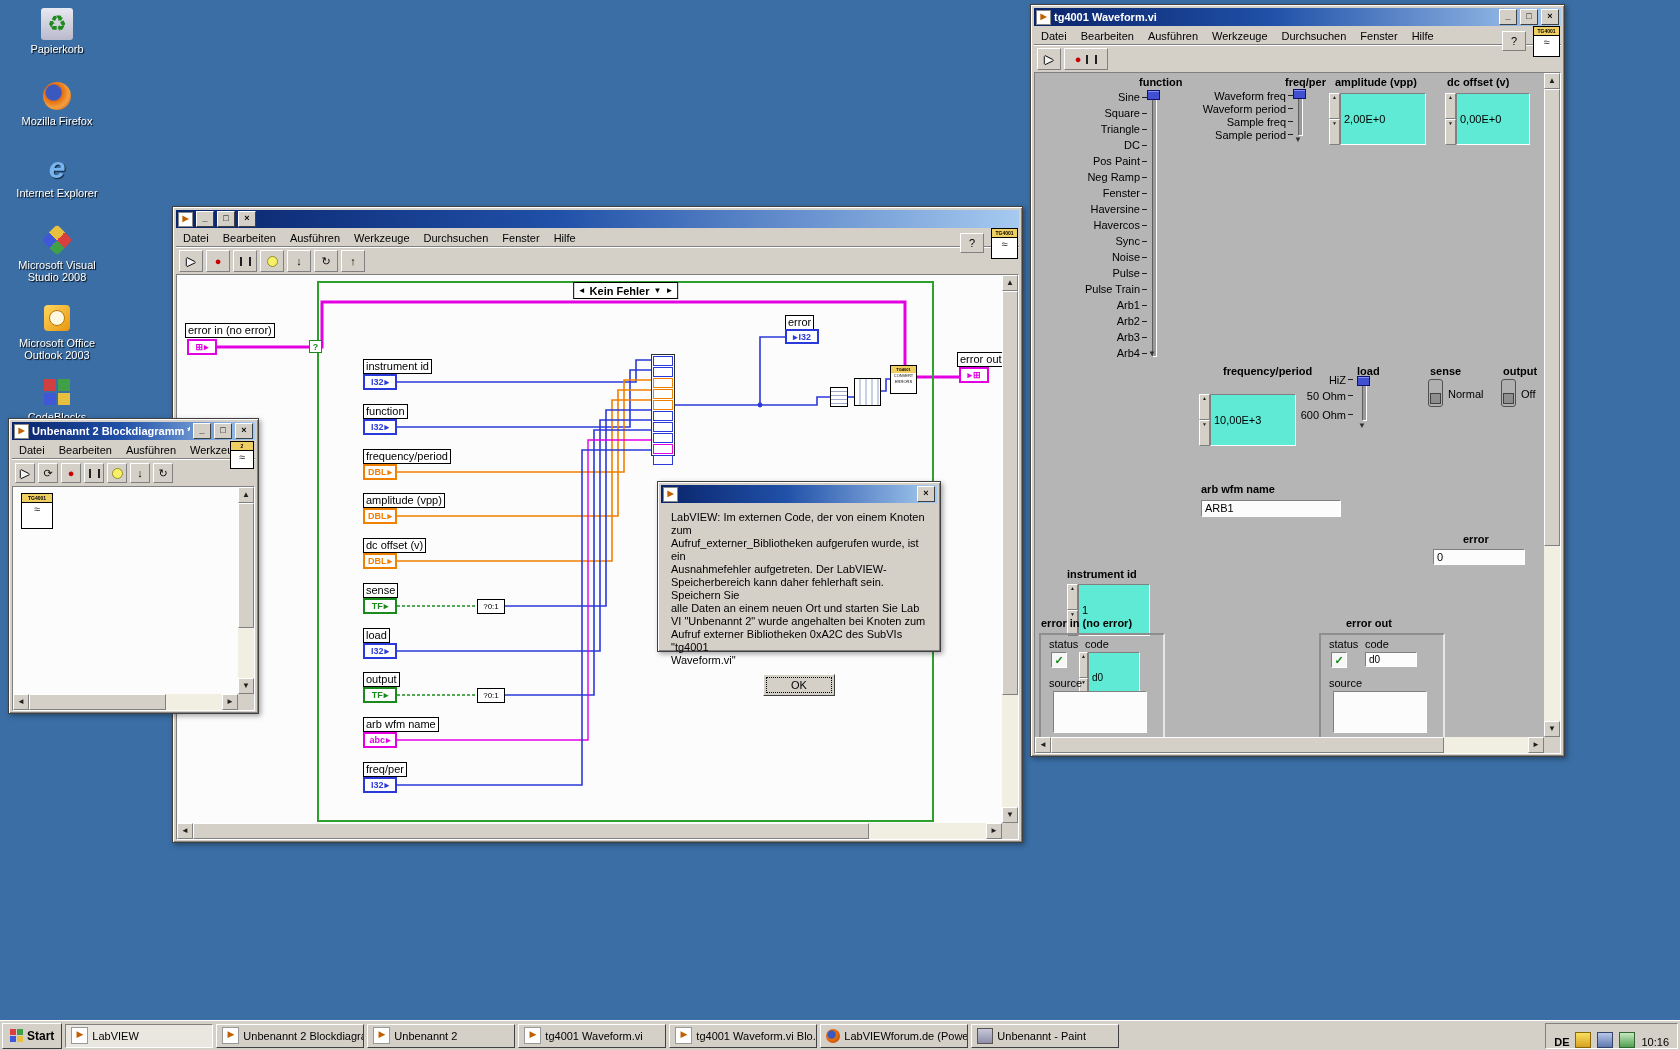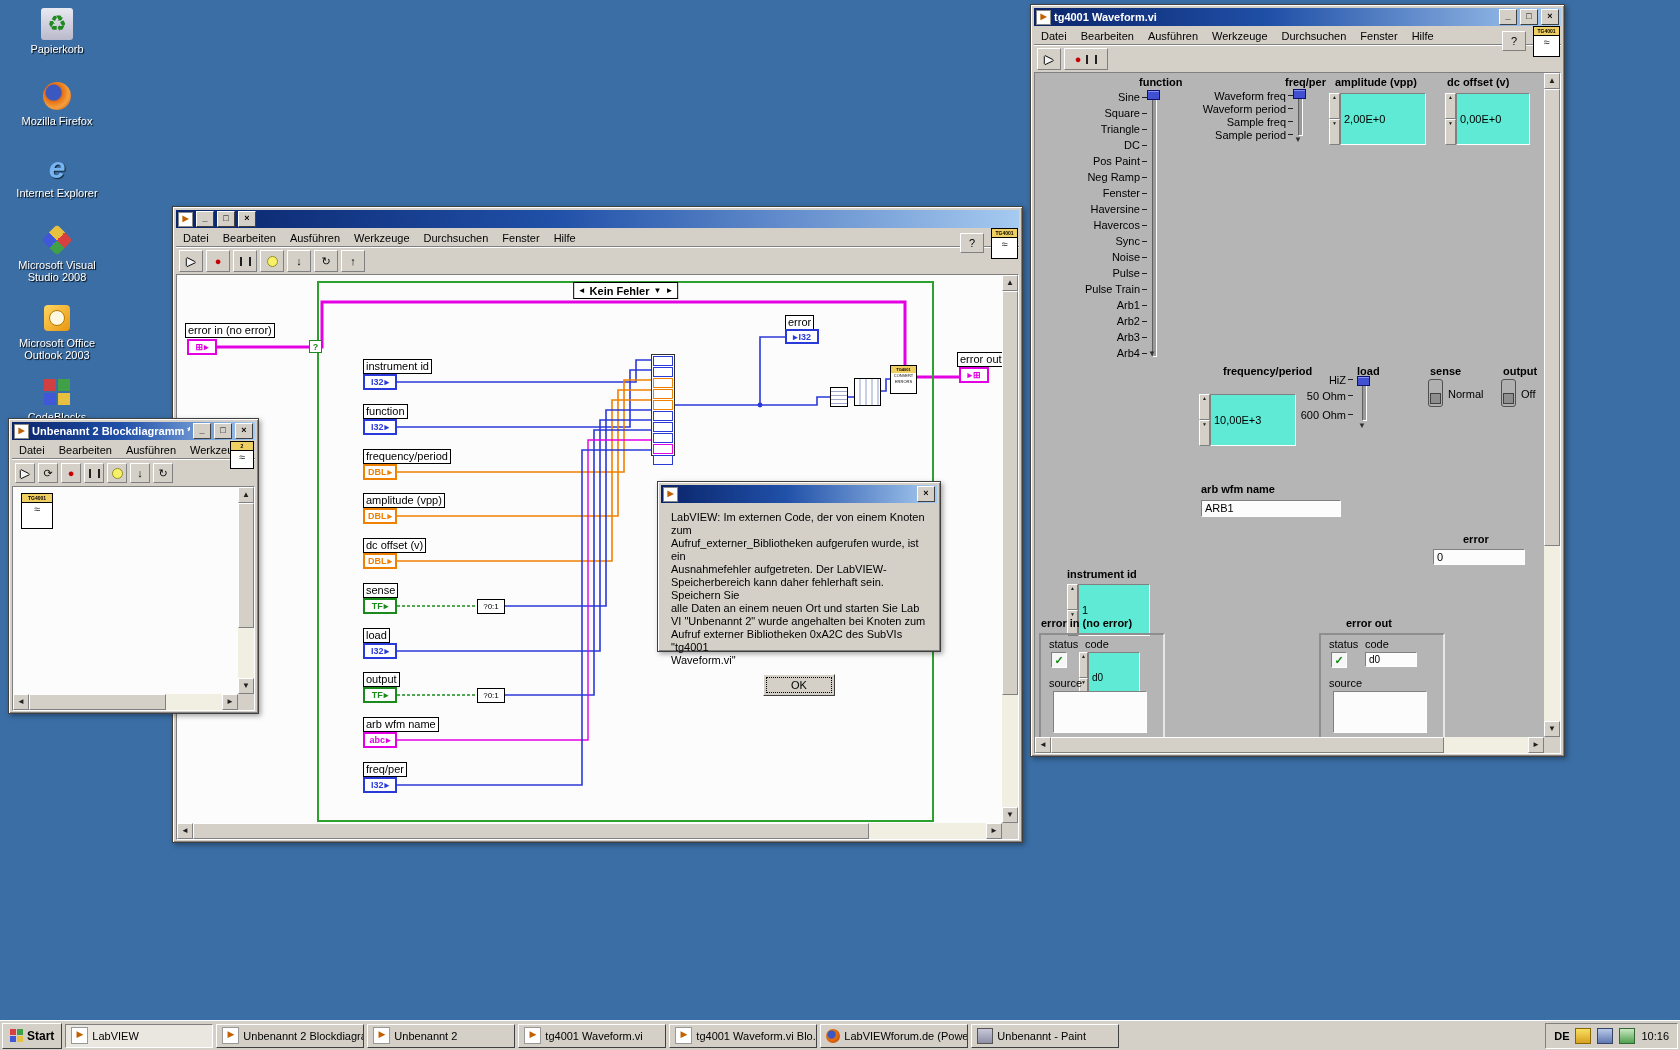--- a/index.html
+++ b/index.html
@@ -119,7 +119,7 @@
     background:radial-gradient(circle at 40% 40%,#3A58C0 0 30%,#E87010 40%,#B84000 100%)}
   .ico-paint{width:14px;height:14px;flex:none;background:linear-gradient(#C8C8D8,#8E8EA8);border:1px solid #555}
   .tray{margin-left:auto;height:24px;border:1px solid;border-color:#808080 #FFF #FFF #808080;
-    display:flex;align-items:center;gap:6px;padding:0 8px}
+    display:flex;align-items:flex-end;gap:6px;padding:0 8px}
   .trayic{width:14px;height:14px;flex:none}
 </style>
 </head>

